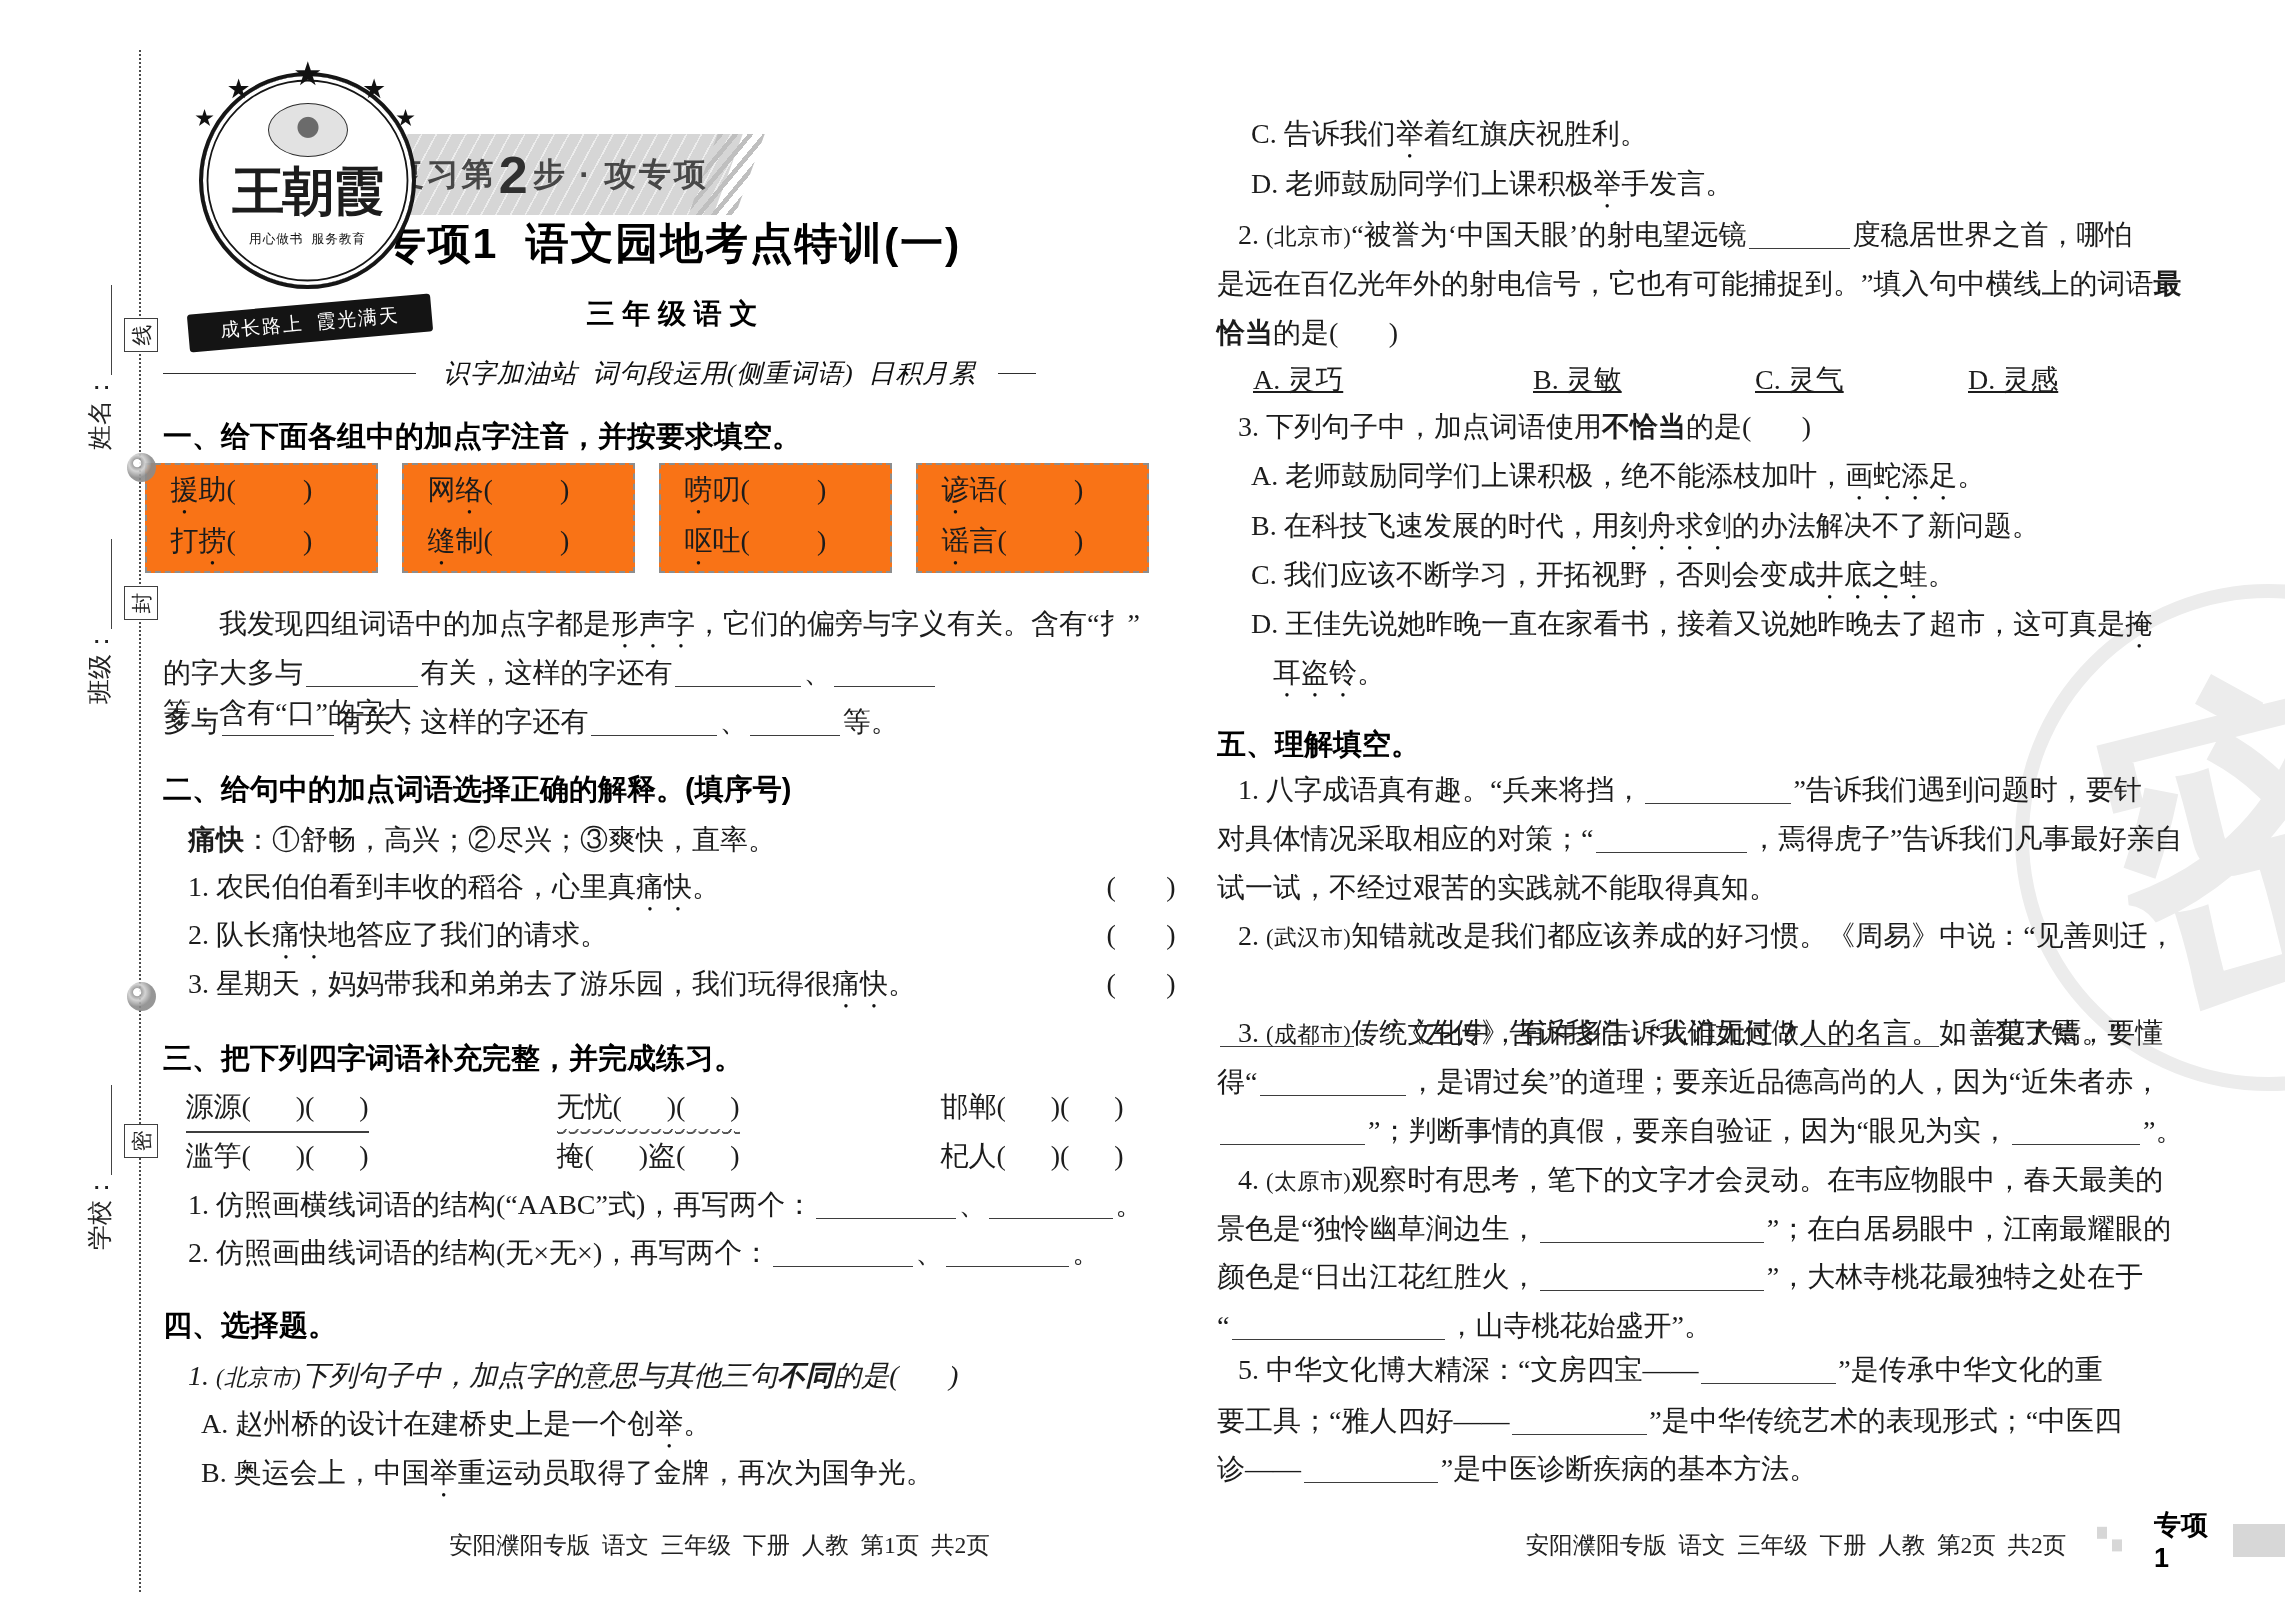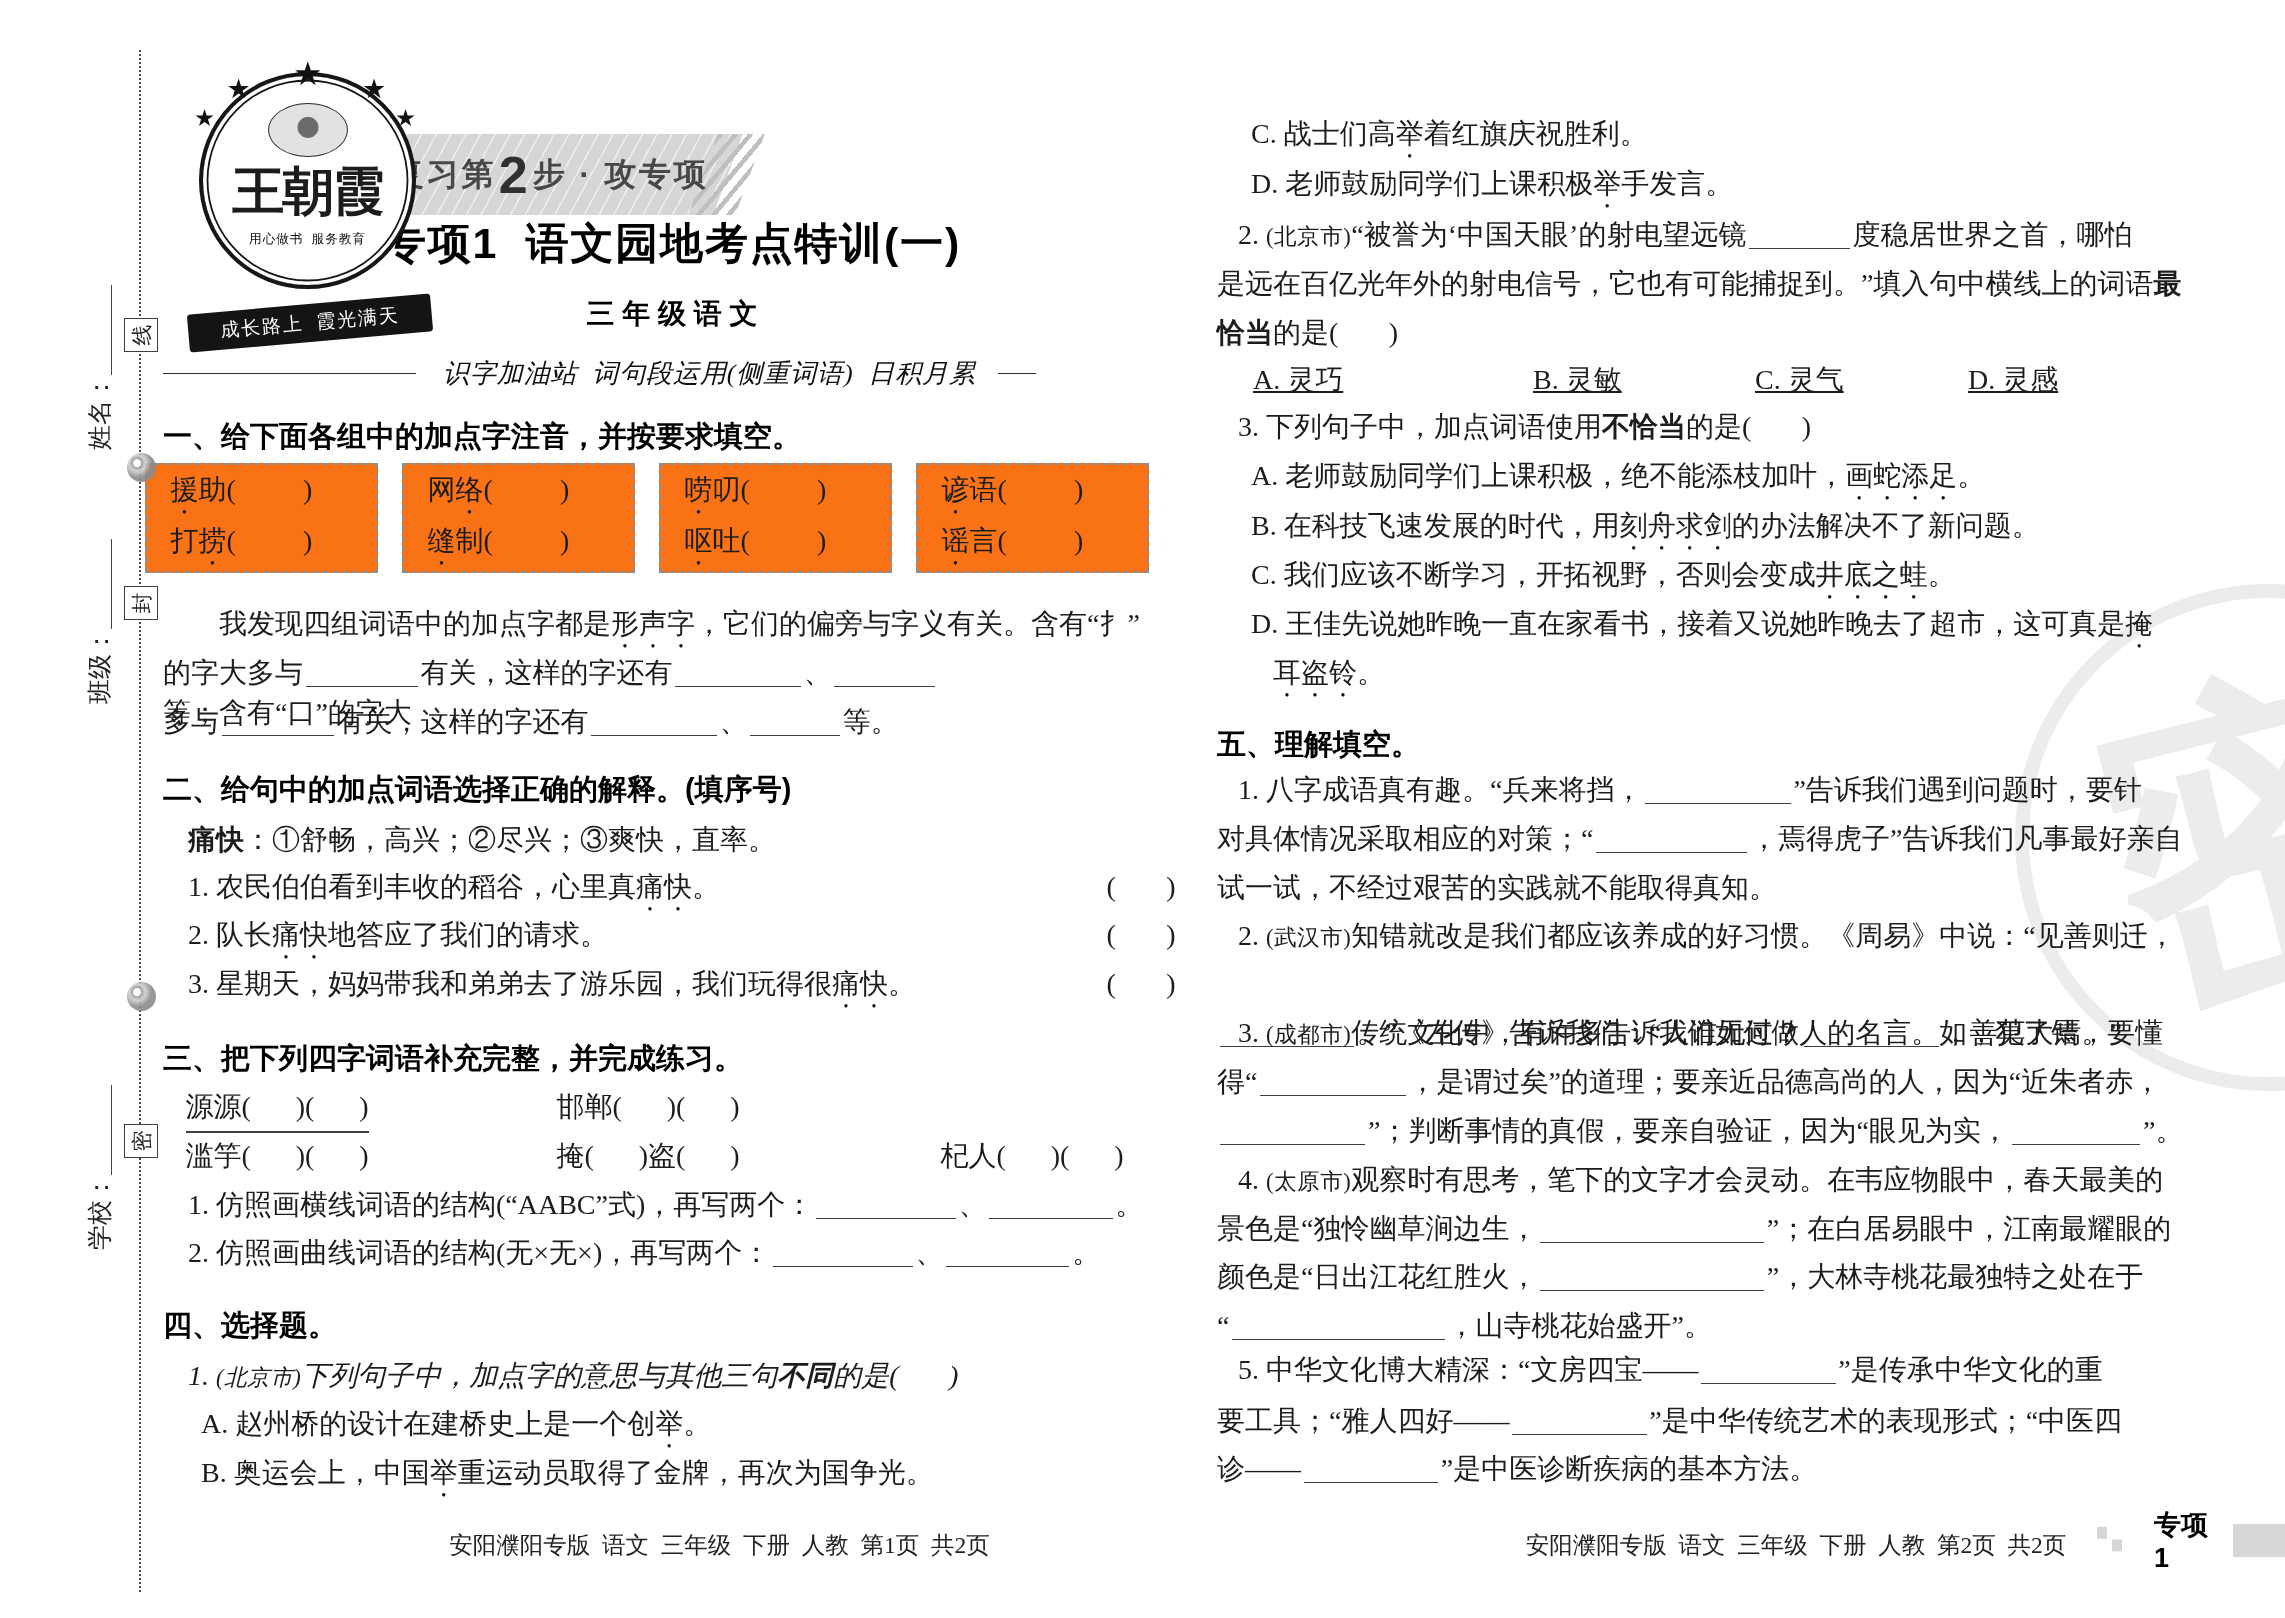--- a/index.html
+++ b/index.html
@@ -199,7 +199,7 @@
   </div>
 
 <div class="col" id="right-col">
-    <div class="line" style="top: 114px; padding-left: 34px;"><span class="main"><span class="seg">C. 战士们高</span><span class="seg em">举</span><span class="seg">着红旗庆祝胜利。</span></span></div>
+    <div class="line" style="top: 114px; padding-left: 34px;"><span class="main"><span class="seg">C. 告诉我们</span><span class="seg em">举</span><span class="seg">着红旗庆祝胜利。</span></span></div>
     <div class="line" style="top: 164px; padding-left: 34px;"><span class="main"><span class="seg">D. 老师鼓励同学们上课积极</span><span class="seg em">举</span><span class="seg">手发言。</span></span></div>
     <div class="line" style="top: 215px; padding-left: 21px;"><span class="main"><span class="seg">2. </span><span class="seg src">(北京市)</span><span class="seg">“被誉为‘中国天眼’的射电望远镜</span><span class="seg blank" style="width: 3.6em;"></span><span class="seg">度稳居世界之首，哪怕</span></span></div>
     <div class="line" style="top: 264px;"><span class="main"><span class="seg">是远在百亿光年外的射电信号，它也有可能捕捉到。”填入句中横线上的词语</span><span class="seg b">最</span></span></div>

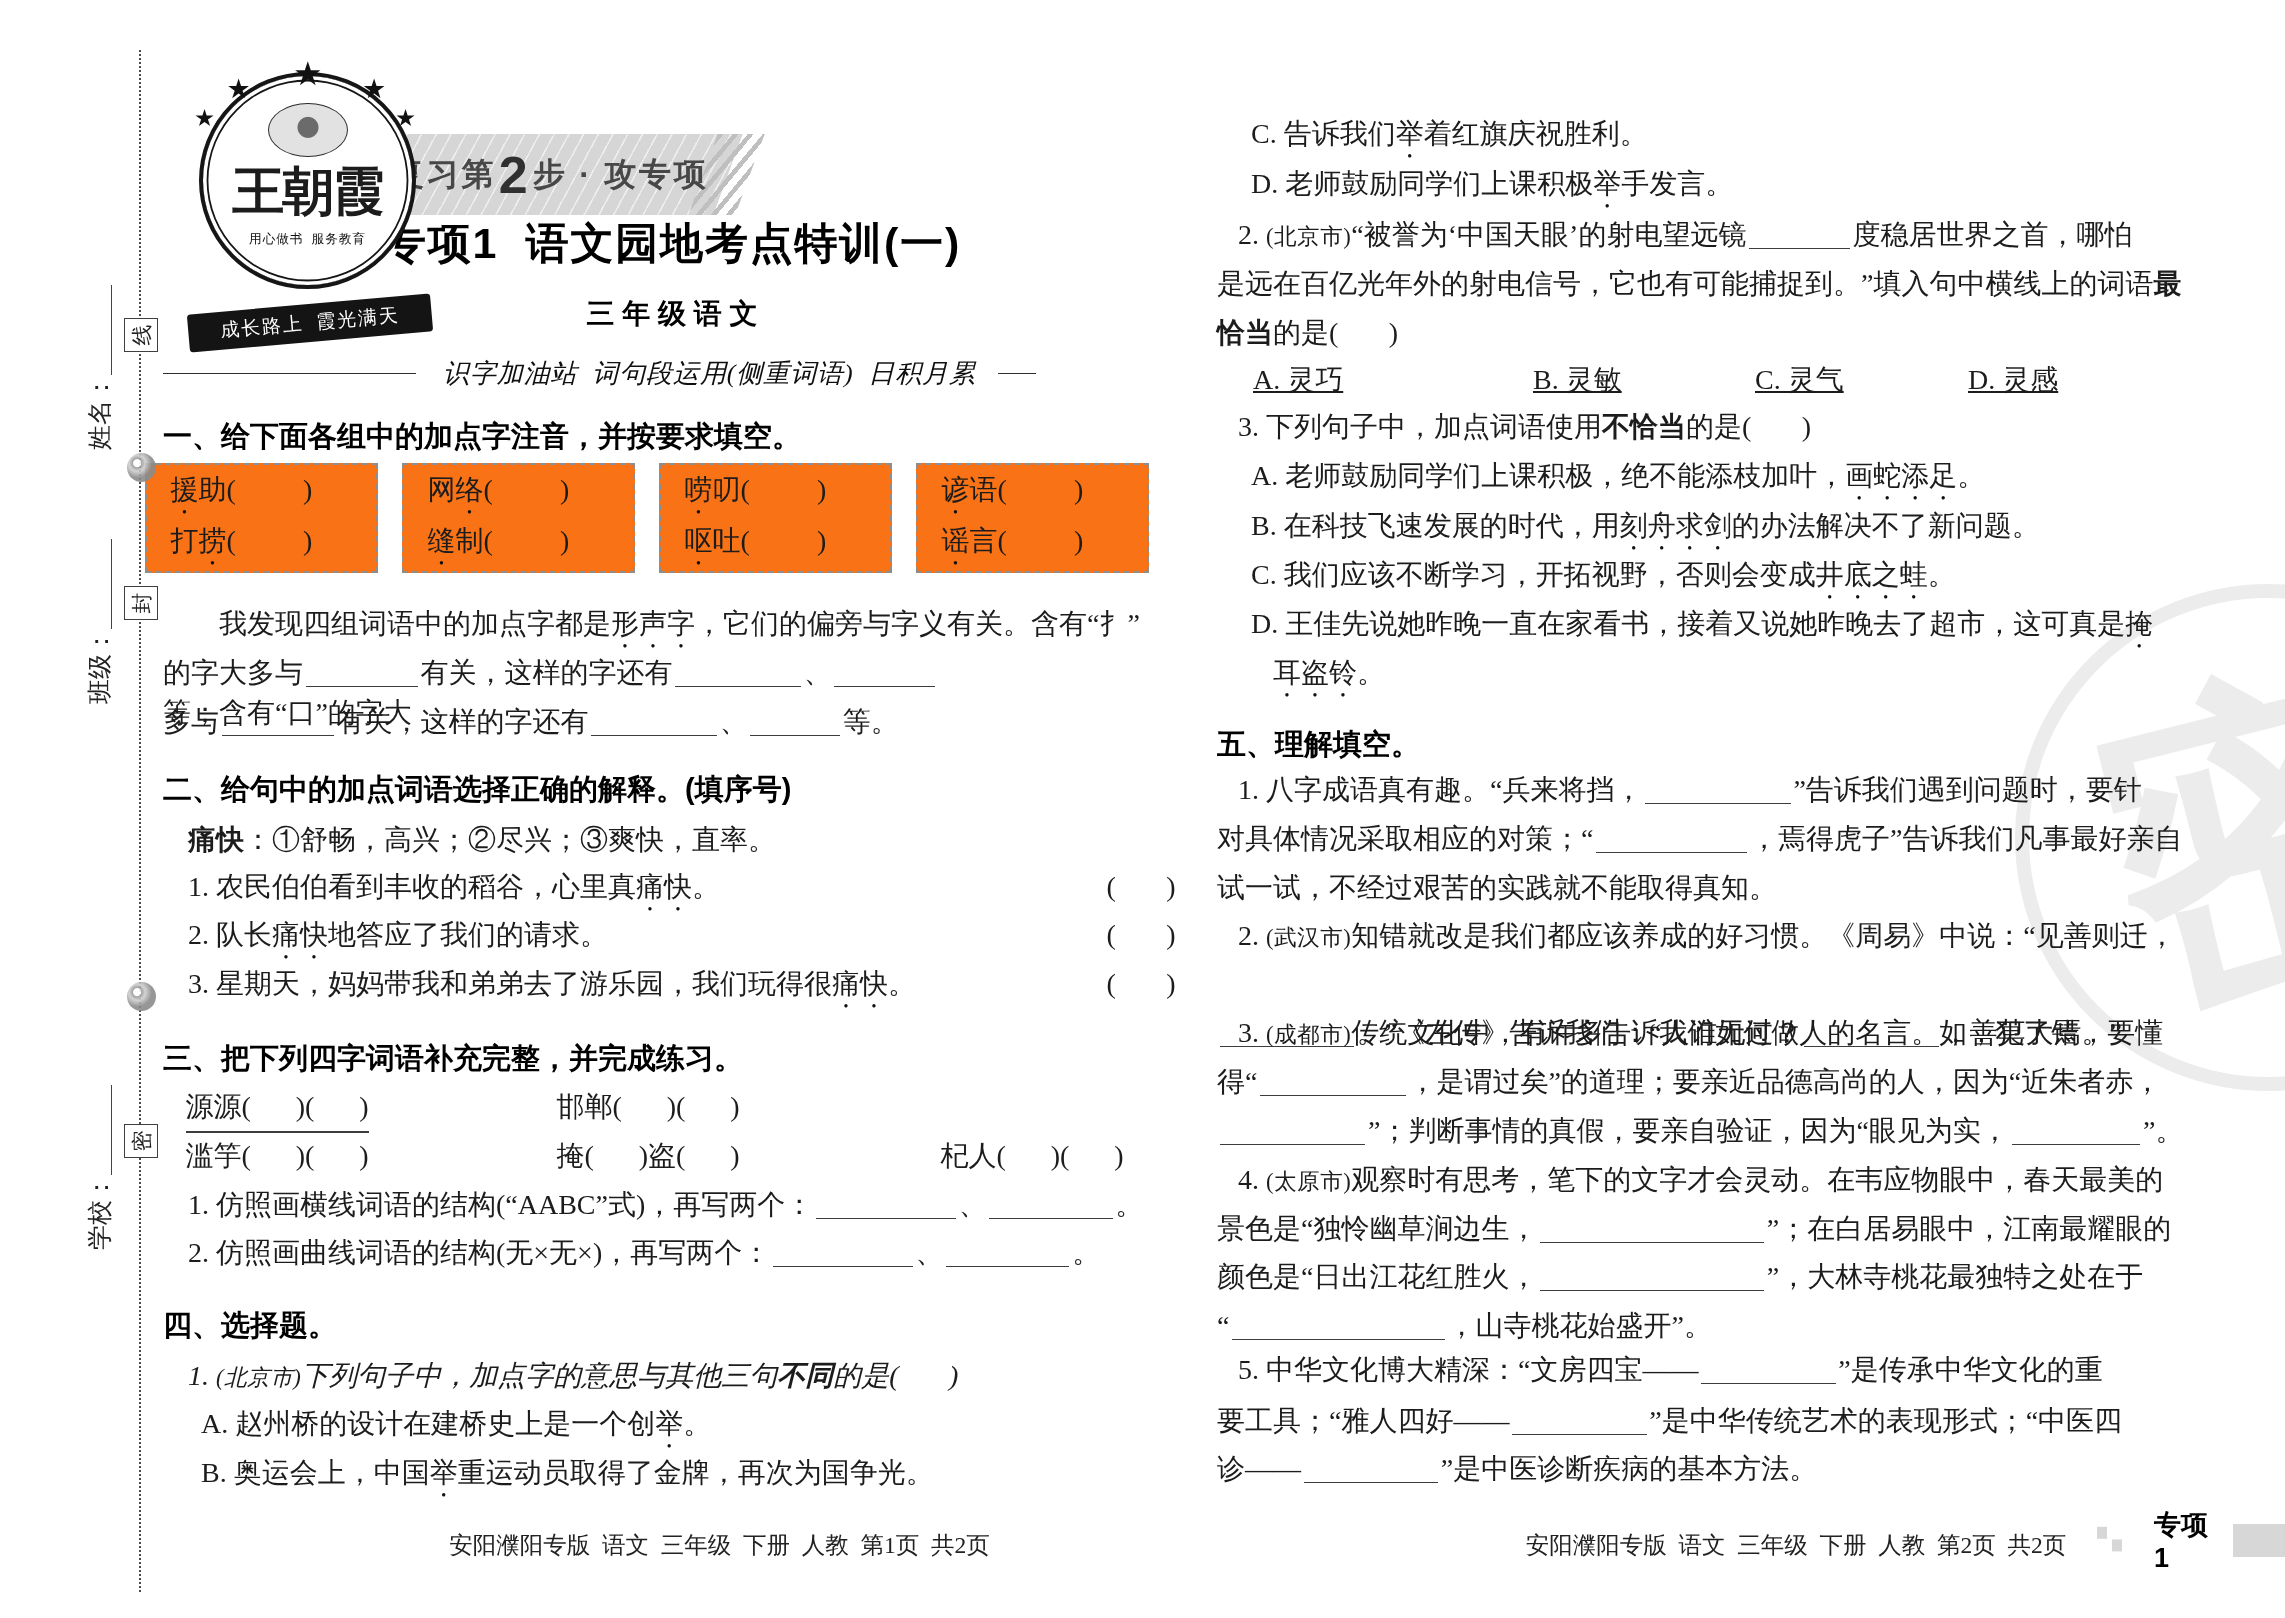--- a/index.html
+++ b/index.html
@@ -182,6 +182,7 @@
     <div class="line heading" style="top: 1038px;"><span class="seg">三、把下列四字词语补充完整，并完成练习。</span></div>
     <div class="line word-row" style="top: 1087px; padding-left: 22.6px;">
       <span class="cell"><span class="cellin uline"><span class="seg">源源(</span><span class="seg gap" style="width: 1.6em;"></span><span class="seg">)(</span><span class="seg gap" style="width: 1.6em;"></span><span class="seg">)</span></span></span>
+      <span class="cell"><span class="cellin wavy"><span class="seg">无忧(</span><span class="seg gap" style="width: 1.6em;"></span><span class="seg">)(</span><span class="seg gap" style="width: 1.6em;"></span><span class="seg">)</span></span></span>
       <span class="cell"><span class="cellin"><span class="seg">邯郸(</span><span class="seg gap" style="width: 1.6em;"></span><span class="seg">)(</span><span class="seg gap" style="width: 1.6em;"></span><span class="seg">)</span></span></span>
     </div>
     <div class="line word-row" style="top: 1136px; padding-left: 22.6px;">

